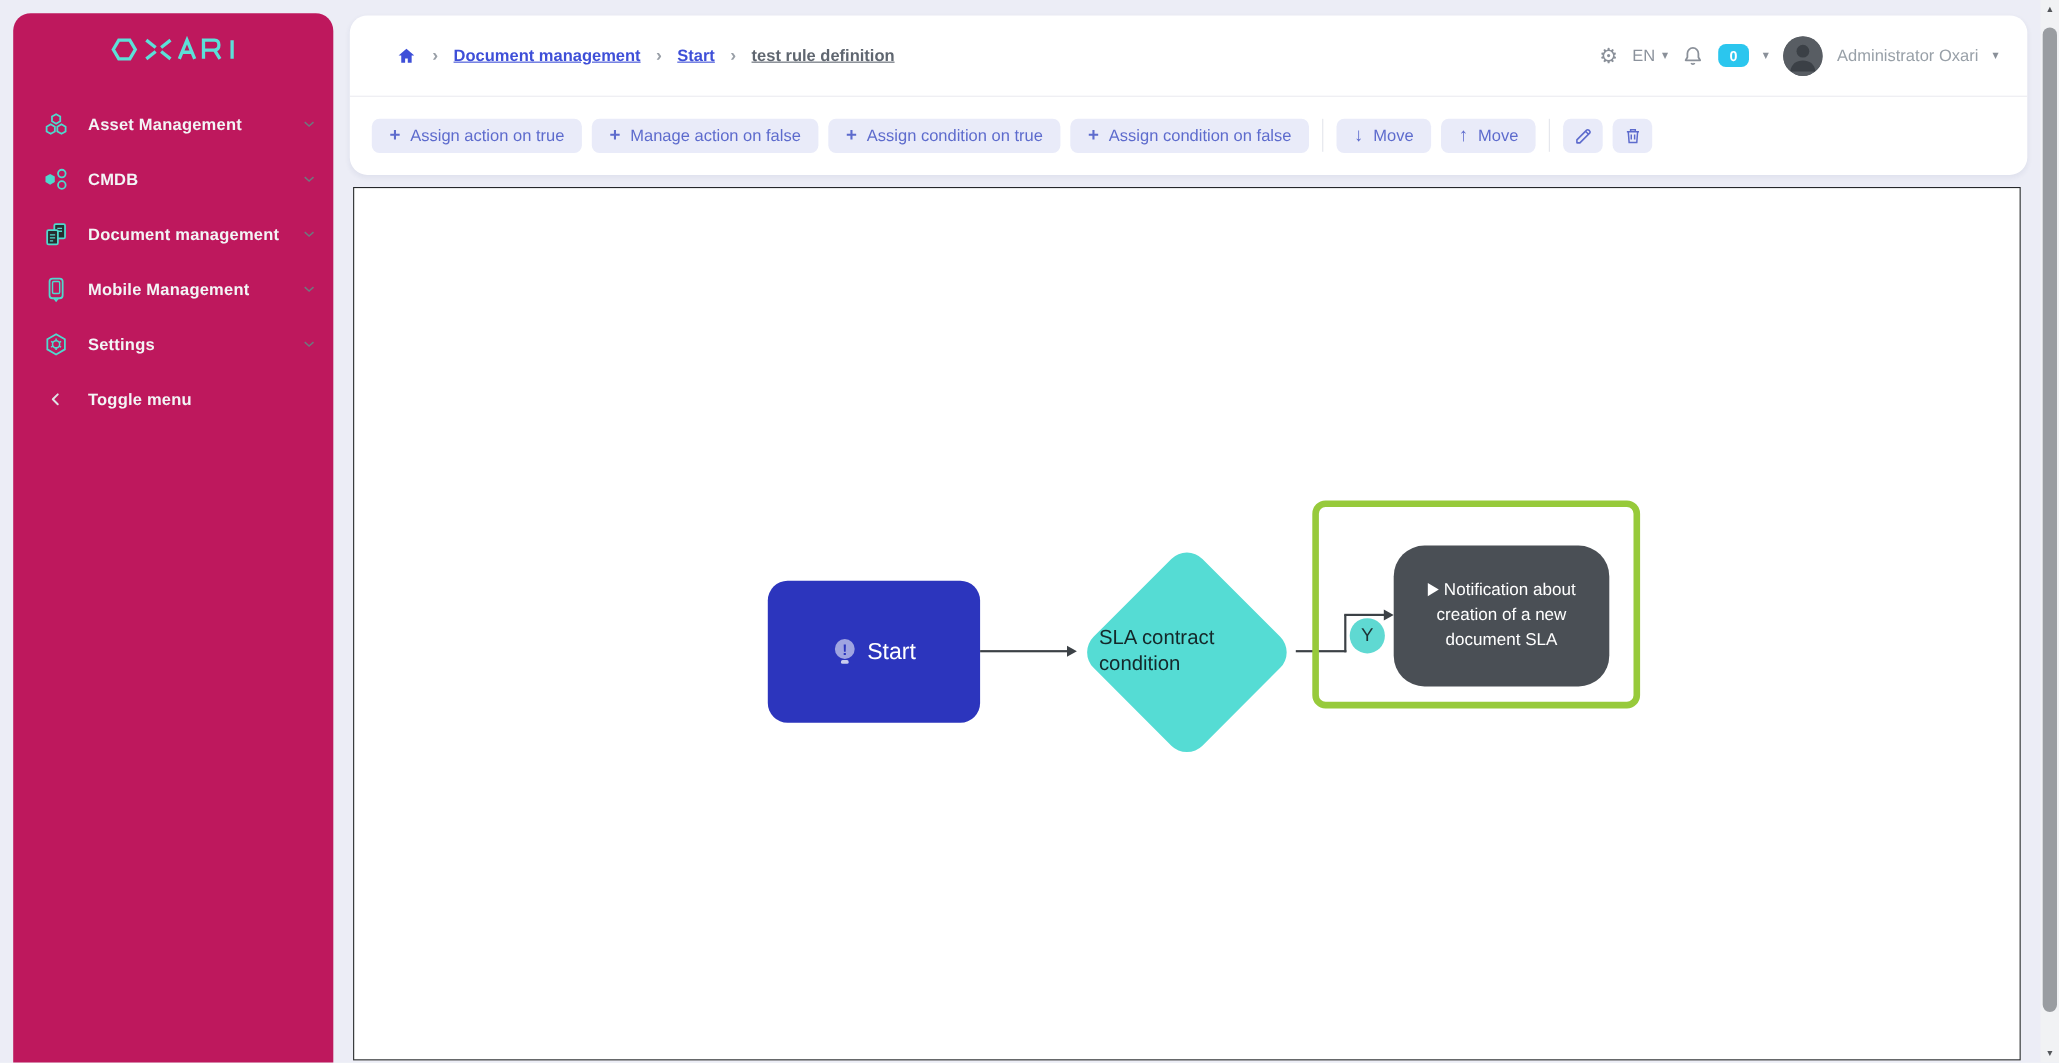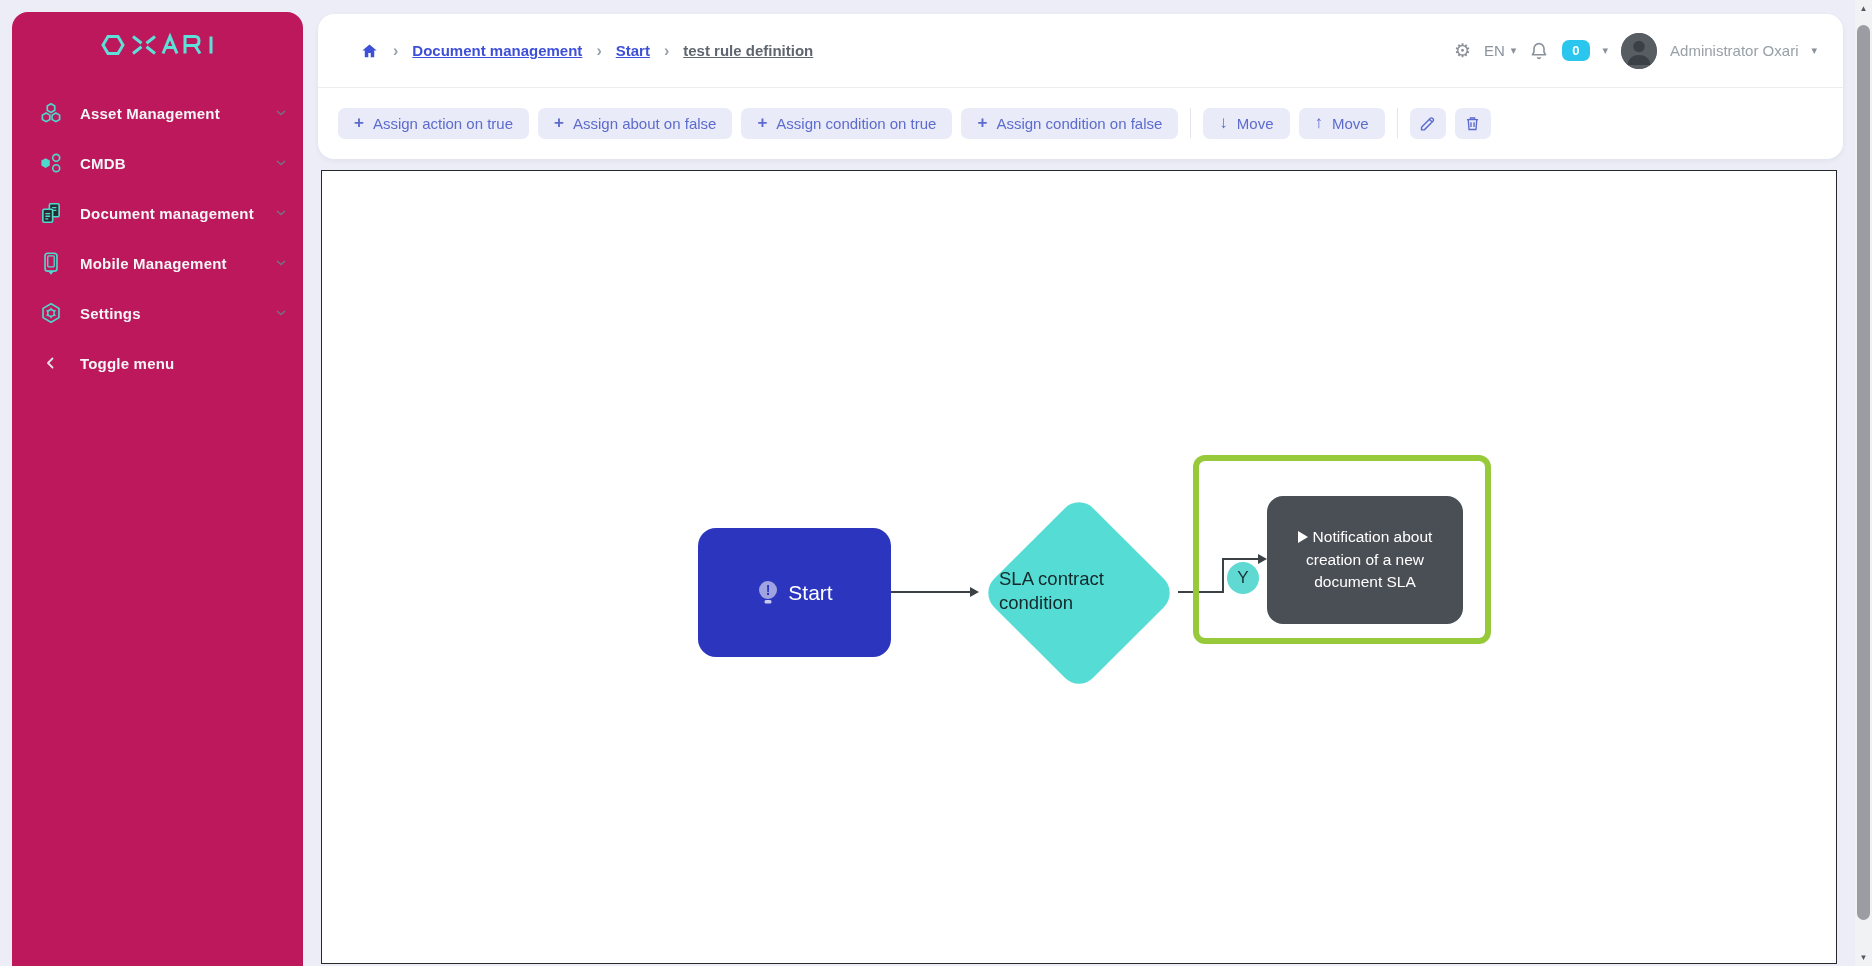--- a/index.html
+++ b/index.html
@@ -244,7 +244,7 @@
     </button>
     <button class="tbtn">
       <span class="plus">+</span>
-      <span>Assign about on false</span>
+      <span>Manage action on false</span>
     </button>
     <button class="tbtn">
       <span class="plus">+</span>

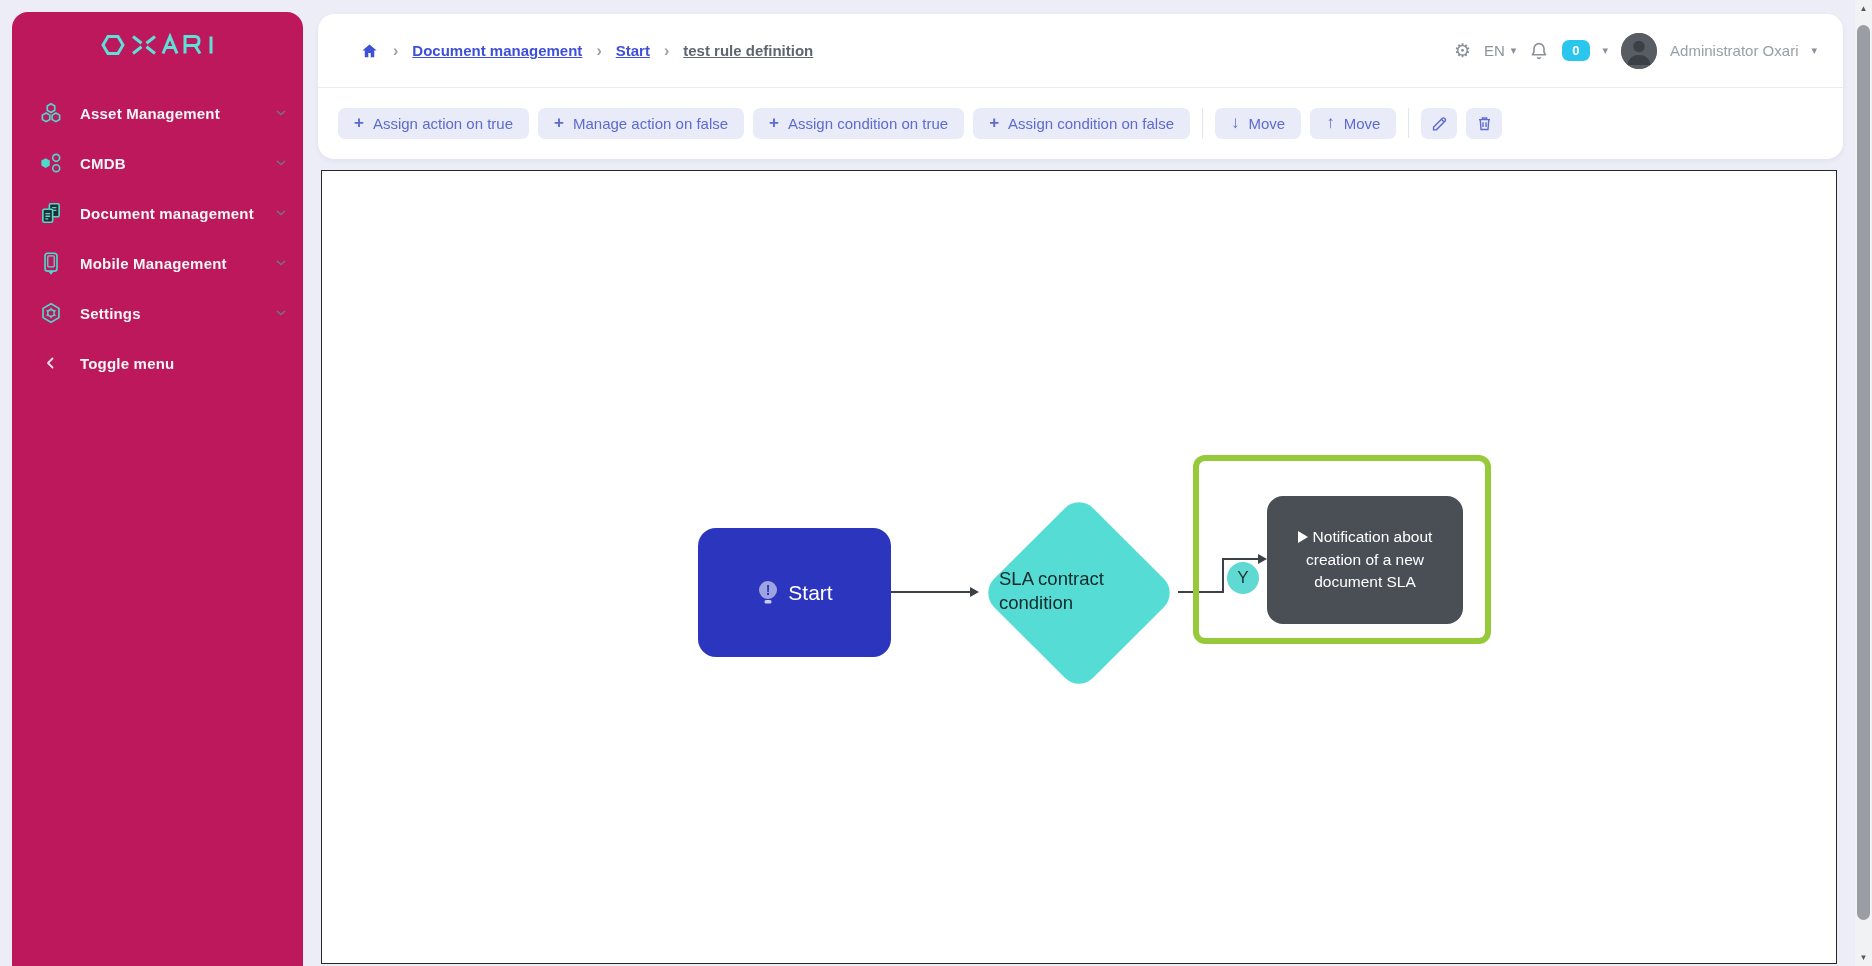--- a/index.html
+++ b/index.html
@@ -61,7 +61,7 @@
   .sel-rect { position:absolute; left:871px; top:284px; width:298px; height:189px;
     border:6px solid #97ca3b; border-radius:12px; }
   .node-action { position:absolute; left:945px; top:325px; width:196px; height:128px;
-    background:#4a4f55; border-radius:16px; display:flex; align-items:center;
+    background:#4a4f55; border-radius:28px; display:flex; align-items:center;
     justify-content:center; cursor:pointer; }
   .node-action-text { width:174px; text-align:center; color:#fff; font-size:15.5px;
     font-weight:500; line-height:1.45; }

